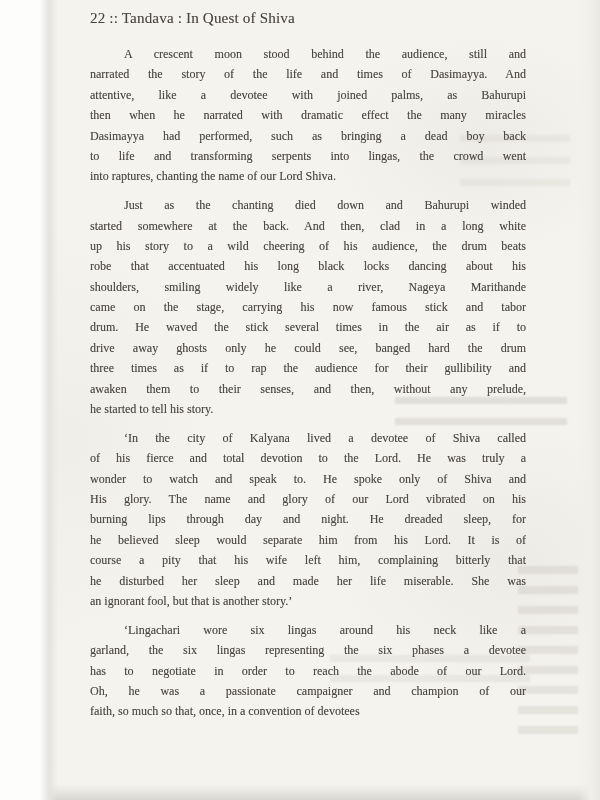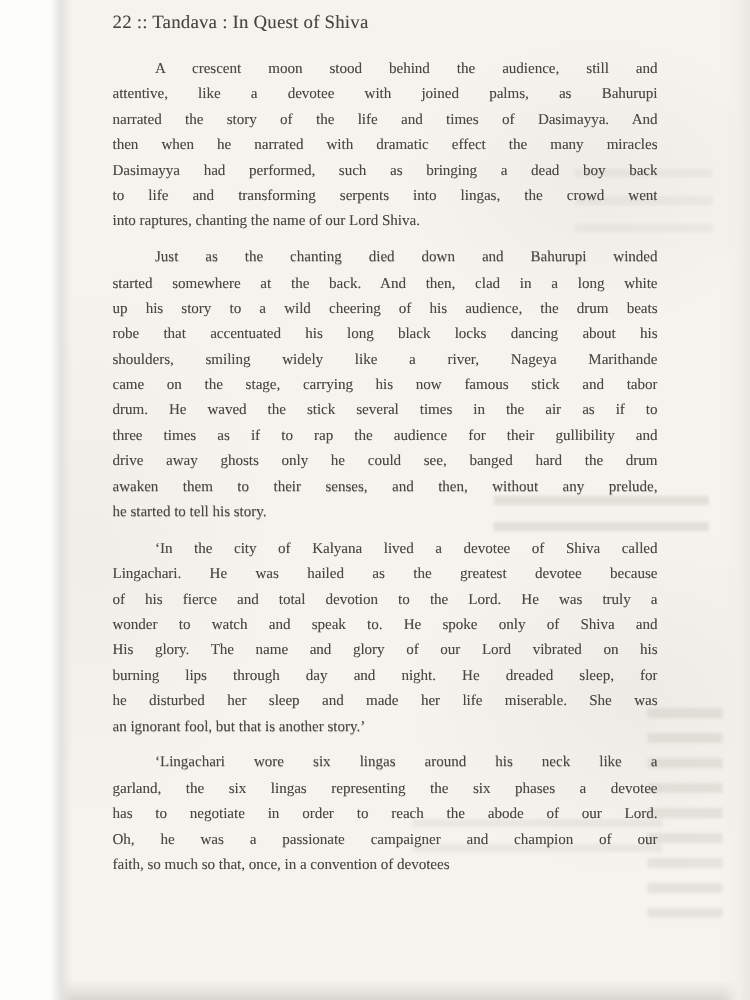--- a/index.html
+++ b/index.html
@@ -97,8 +97,8 @@
   <div class="page-body">
       <div class="paragraph">
         <div class="text-line first">A crescent moon stood behind the audience, still and</div>
+        <div class="text-line">narrated the story of the life and times of Dasimayya. And</div>
         <div class="text-line">attentive, like a devotee with joined palms, as Bahurupi</div>
-        <div class="text-line">narrated the story of the life and times of Dasimayya. And</div>
         <div class="text-line">then when he narrated with dramatic effect the many miracles</div>
         <div class="text-line">Dasimayya had performed, such as bringing a dead boy back</div>
         <div class="text-line">to life and transforming serpents into lingas, the crowd went</div>

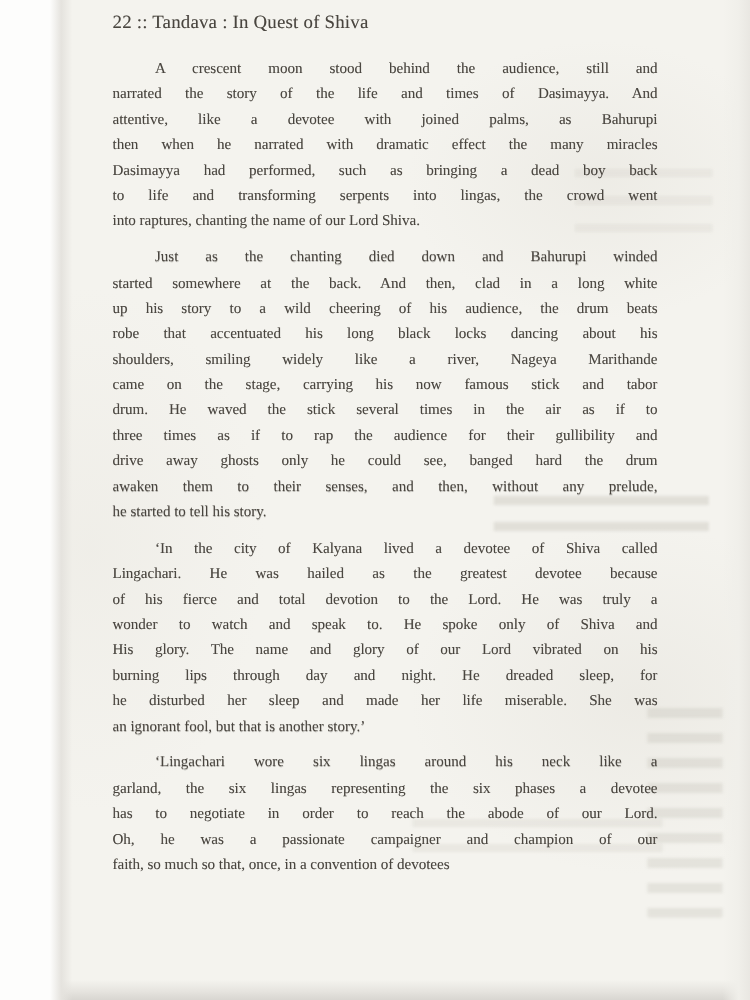--- a/index.html
+++ b/index.html
@@ -112,8 +112,8 @@
         <div class="text-line">shoulders, smiling widely like a river, Nageya Marithande</div>
         <div class="text-line">came on the stage, carrying his now famous stick and tabor</div>
         <div class="text-line">drum. He waved the stick several times in the air as if to</div>
+        <div class="text-line">drive away ghosts only he could see, banged hard the drum</div>
         <div class="text-line">three times as if to rap the audience for their gullibility and</div>
-        <div class="text-line">drive away ghosts only he could see, banged hard the drum</div>
         <div class="text-line">awaken them to their senses, and then, without any prelude,</div>
         <div class="text-line last">he started to tell his story.</div>
       </div>

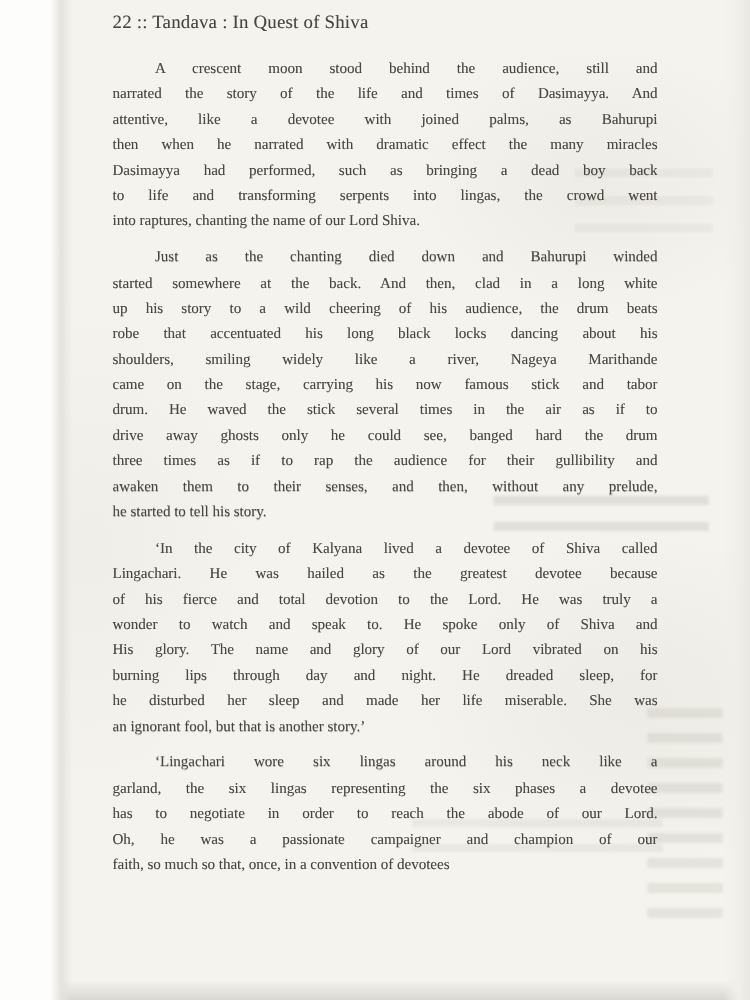--- a/index.html
+++ b/index.html
@@ -119,7 +119,6 @@
       </div>
       <div class="paragraph">
         <div class="text-line first">‘In the city of Kalyana lived a devotee of Shiva called</div>
-        <div class="text-line">Lingachari. He was hailed as the greatest devotee because</div>
         <div class="text-line">of his fierce and total devotion to the Lord. He was truly a</div>
         <div class="text-line">wonder to watch and speak to. He spoke only of Shiva and</div>
         <div class="text-line">His glory. The name and glory of our Lord vibrated on his</div>

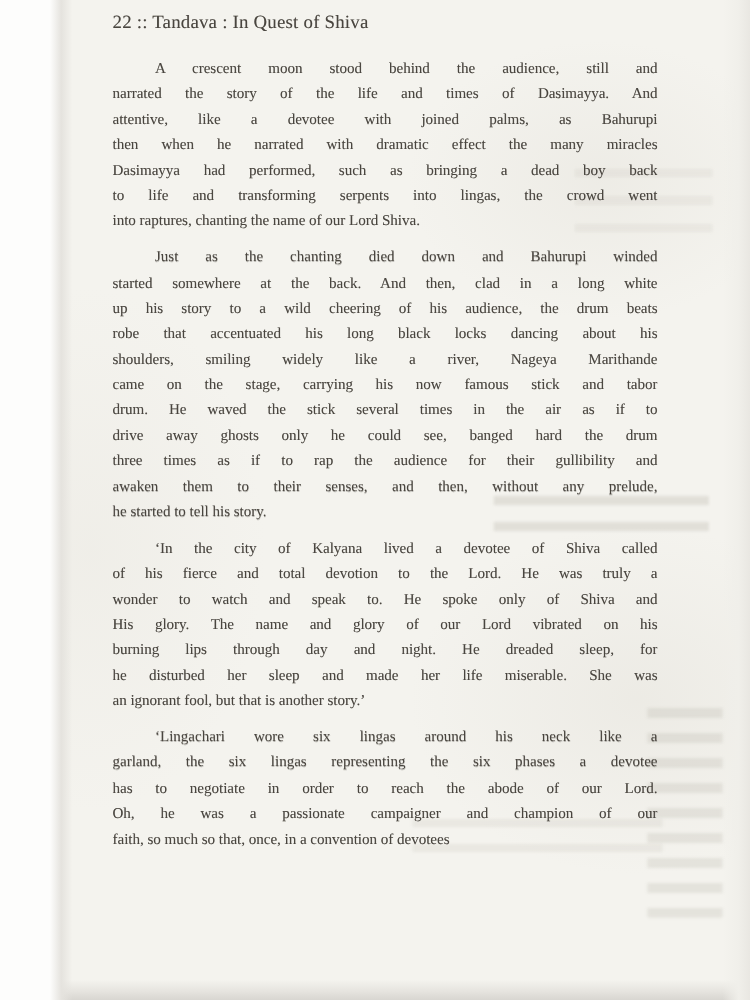--- a/index.html
+++ b/index.html
@@ -123,6 +123,7 @@
         <div class="text-line">wonder to watch and speak to. He spoke only of Shiva and</div>
         <div class="text-line">His glory. The name and glory of our Lord vibrated on his</div>
         <div class="text-line">burning lips through day and night. He dreaded sleep, for</div>
+        <div class="text-line">he believed sleep would separate him from his Lord. It is of</div>
         <div class="text-line">he disturbed her sleep and made her life miserable. She was</div>
         <div class="text-line last">an ignorant fool, but that is another story.’</div>
       </div>

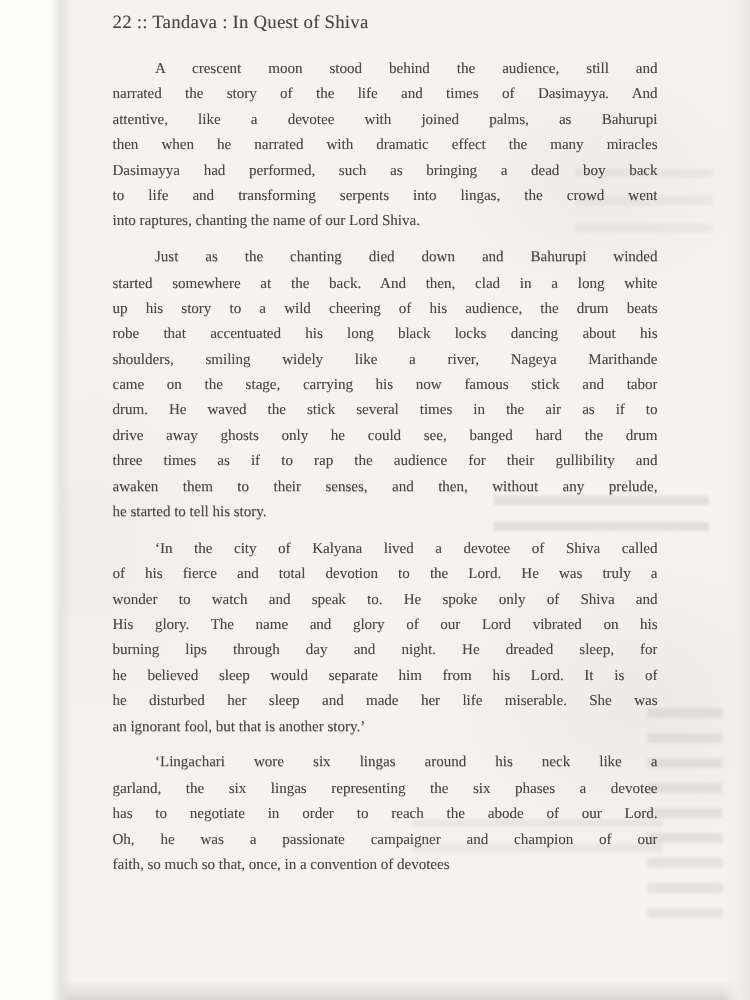--- a/index.html
+++ b/index.html
@@ -124,6 +124,7 @@
         <div class="text-line">His glory. The name and glory of our Lord vibrated on his</div>
         <div class="text-line">burning lips through day and night. He dreaded sleep, for</div>
         <div class="text-line">he believed sleep would separate him from his Lord. It is of</div>
+        <div class="text-line">course a pity that his wife left him, complaining bitterly that</div>
         <div class="text-line">he disturbed her sleep and made her life miserable. She was</div>
         <div class="text-line last">an ignorant fool, but that is another story.’</div>
       </div>

